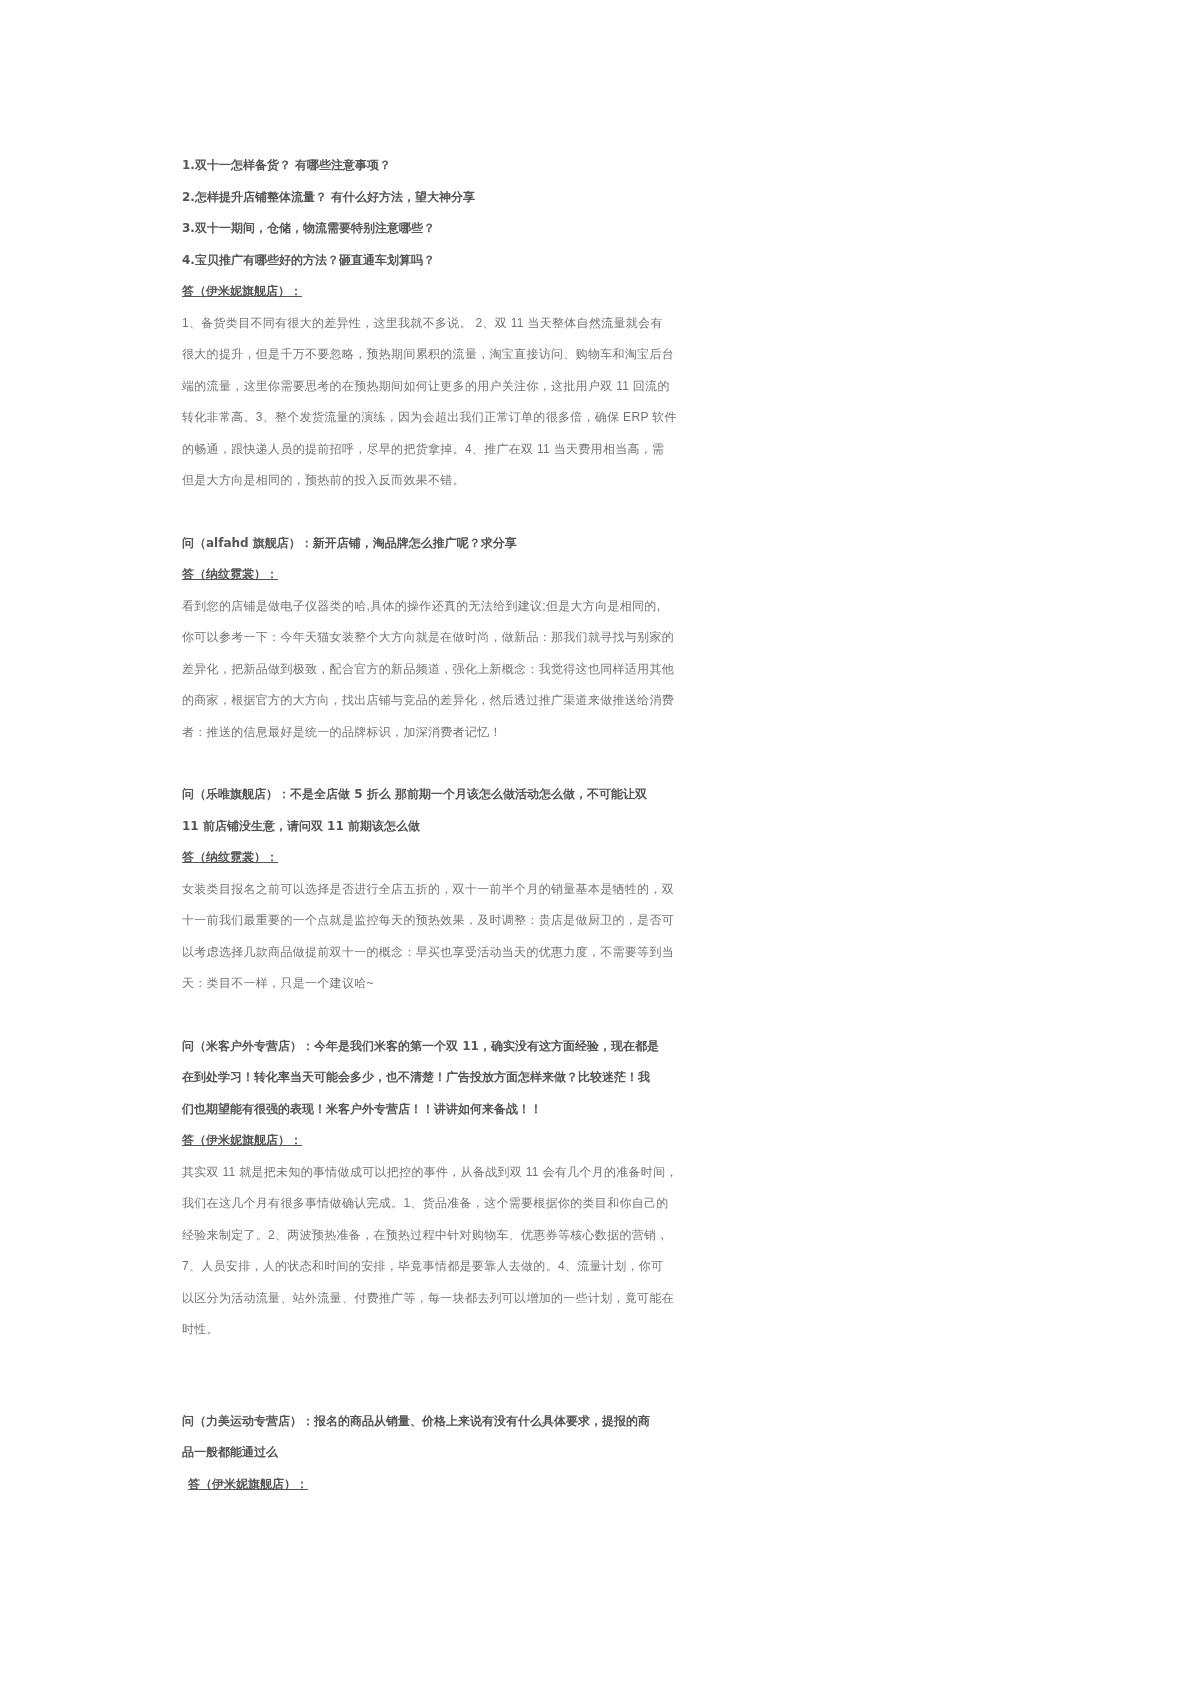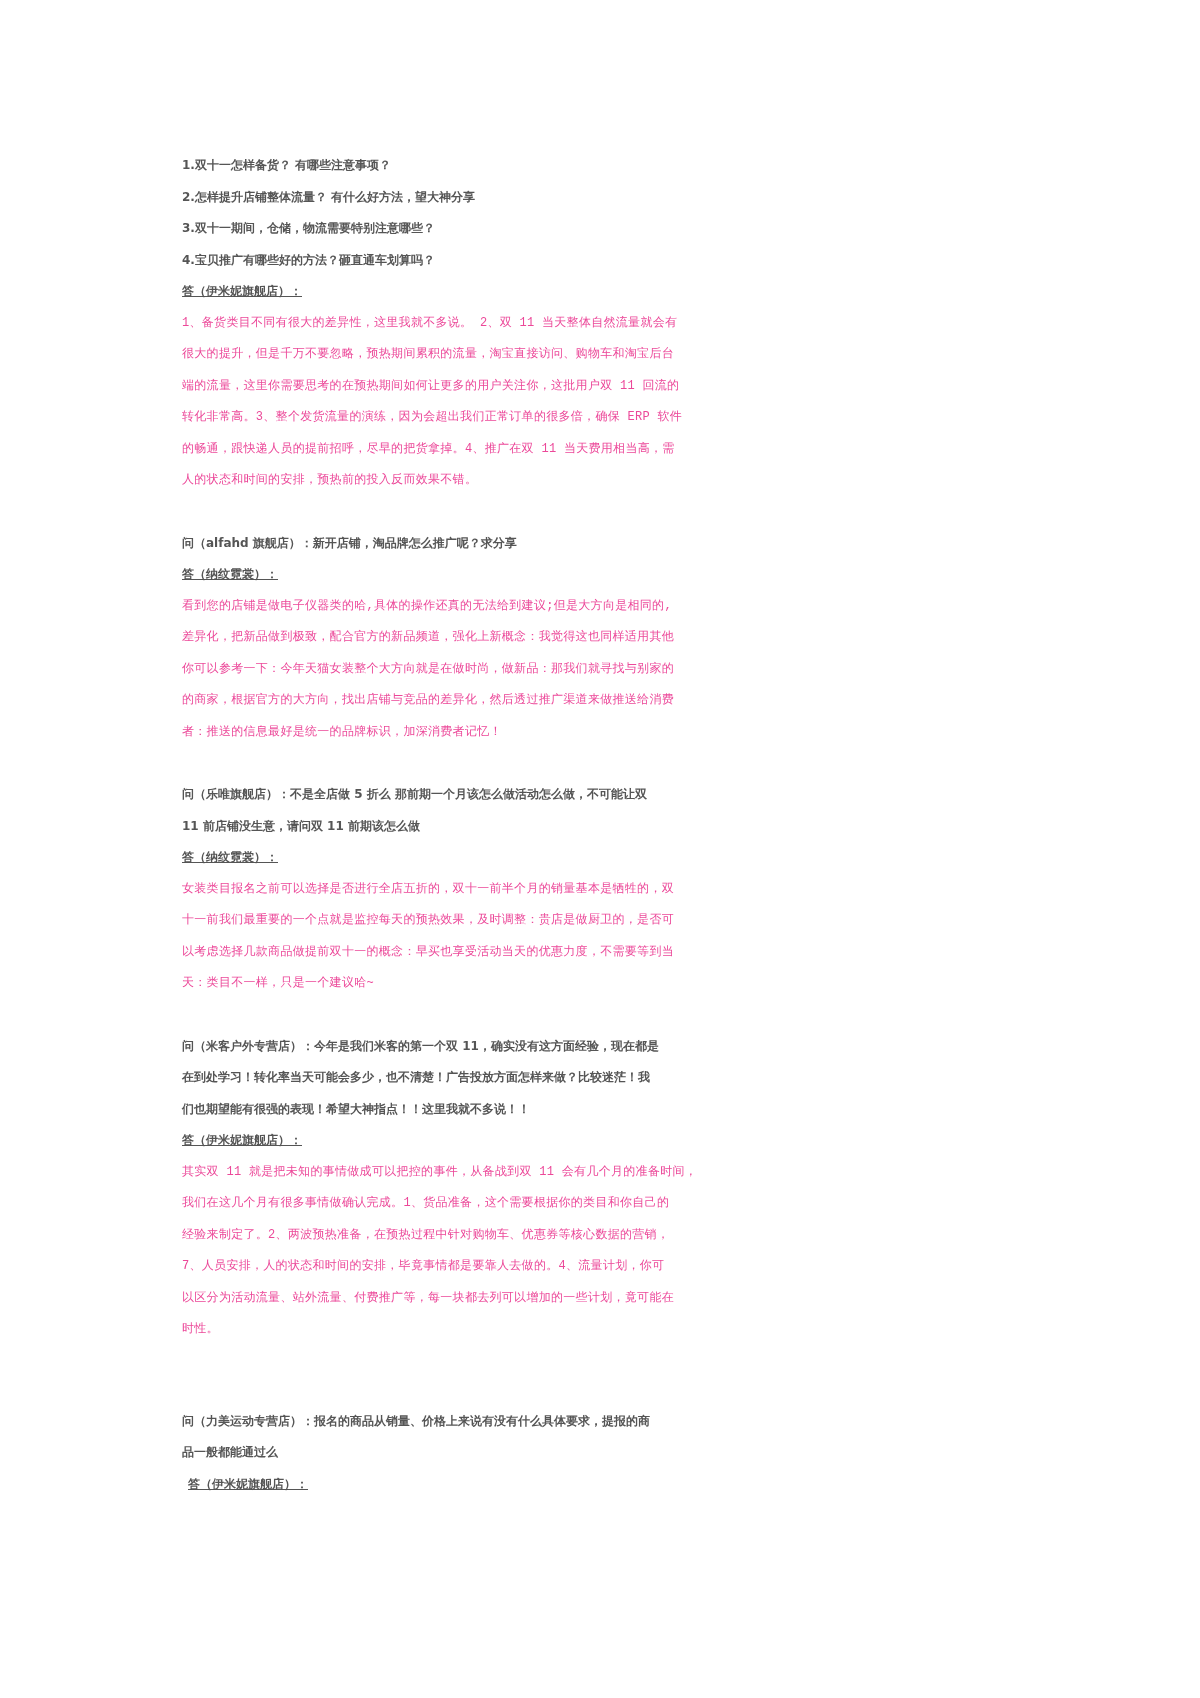--- a/index.html
+++ b/index.html
@@ -37,8 +37,8 @@
       text-decoration: underline;
     }
     .body {
-      color: #ec4899;
-      font-family: Liberation Mono, monospace;
+      color: #737373;
+      font-family: Liberation Sans, sans-serif;
       letter-spacing: 0.3px;
     }
     .para {

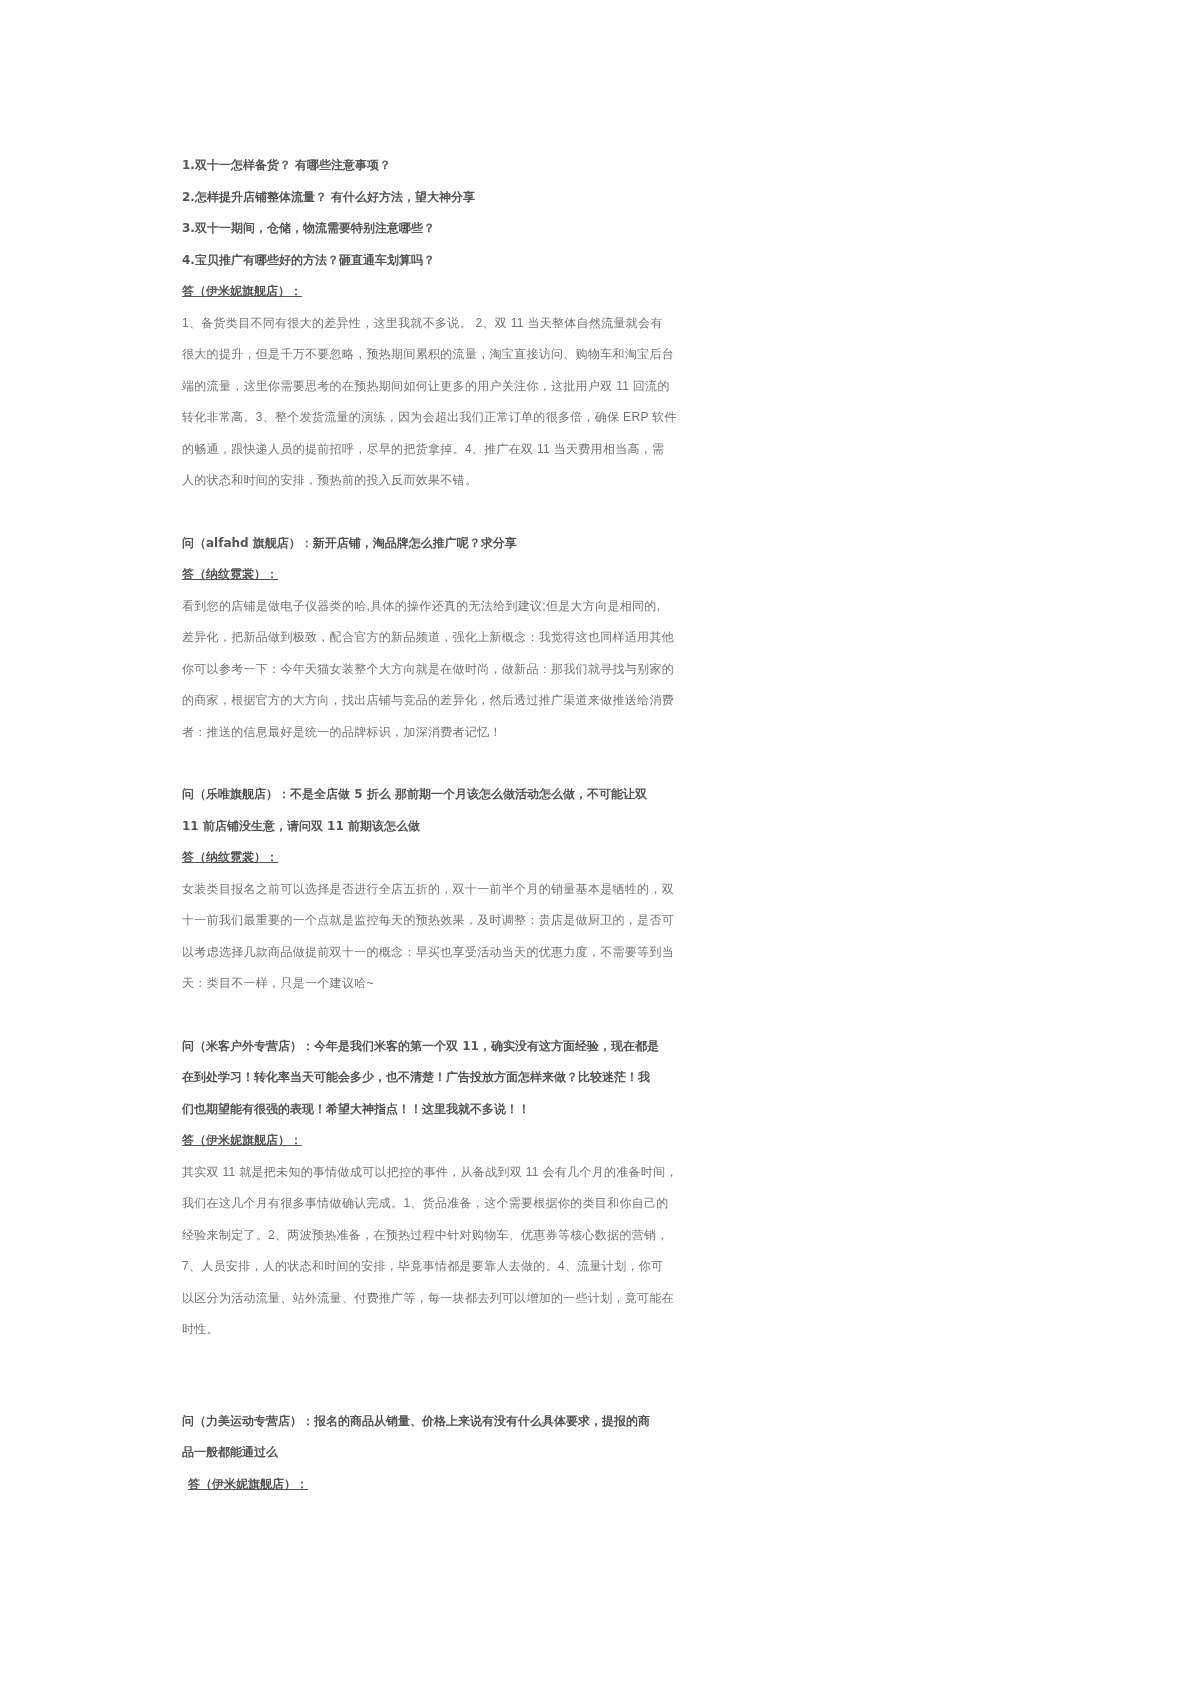--- a/index.html
+++ b/index.html
@@ -68,7 +68,7 @@
       <p class="line body">端的流量，这里你需要思考的在预热期间如何让更多的用户关注你，这批用户双 11 回流的</p>
       <p class="line body">转化非常高。3、整个发货流量的演练，因为会超出我们正常订单的很多倍，确保 ERP 软件</p>
       <p class="line body">的畅通，跟快递人员的提前招呼，尽早的把货拿掉。4、推广在双 11 当天费用相当高，需</p>
-      <p class="line body">人的状态和时间的安排，预热前的投入反而效果不错。</p>
+      <p class="line body">但是大方向是相同的，预热前的投入反而效果不错。</p>
     </div>
   </div>
 

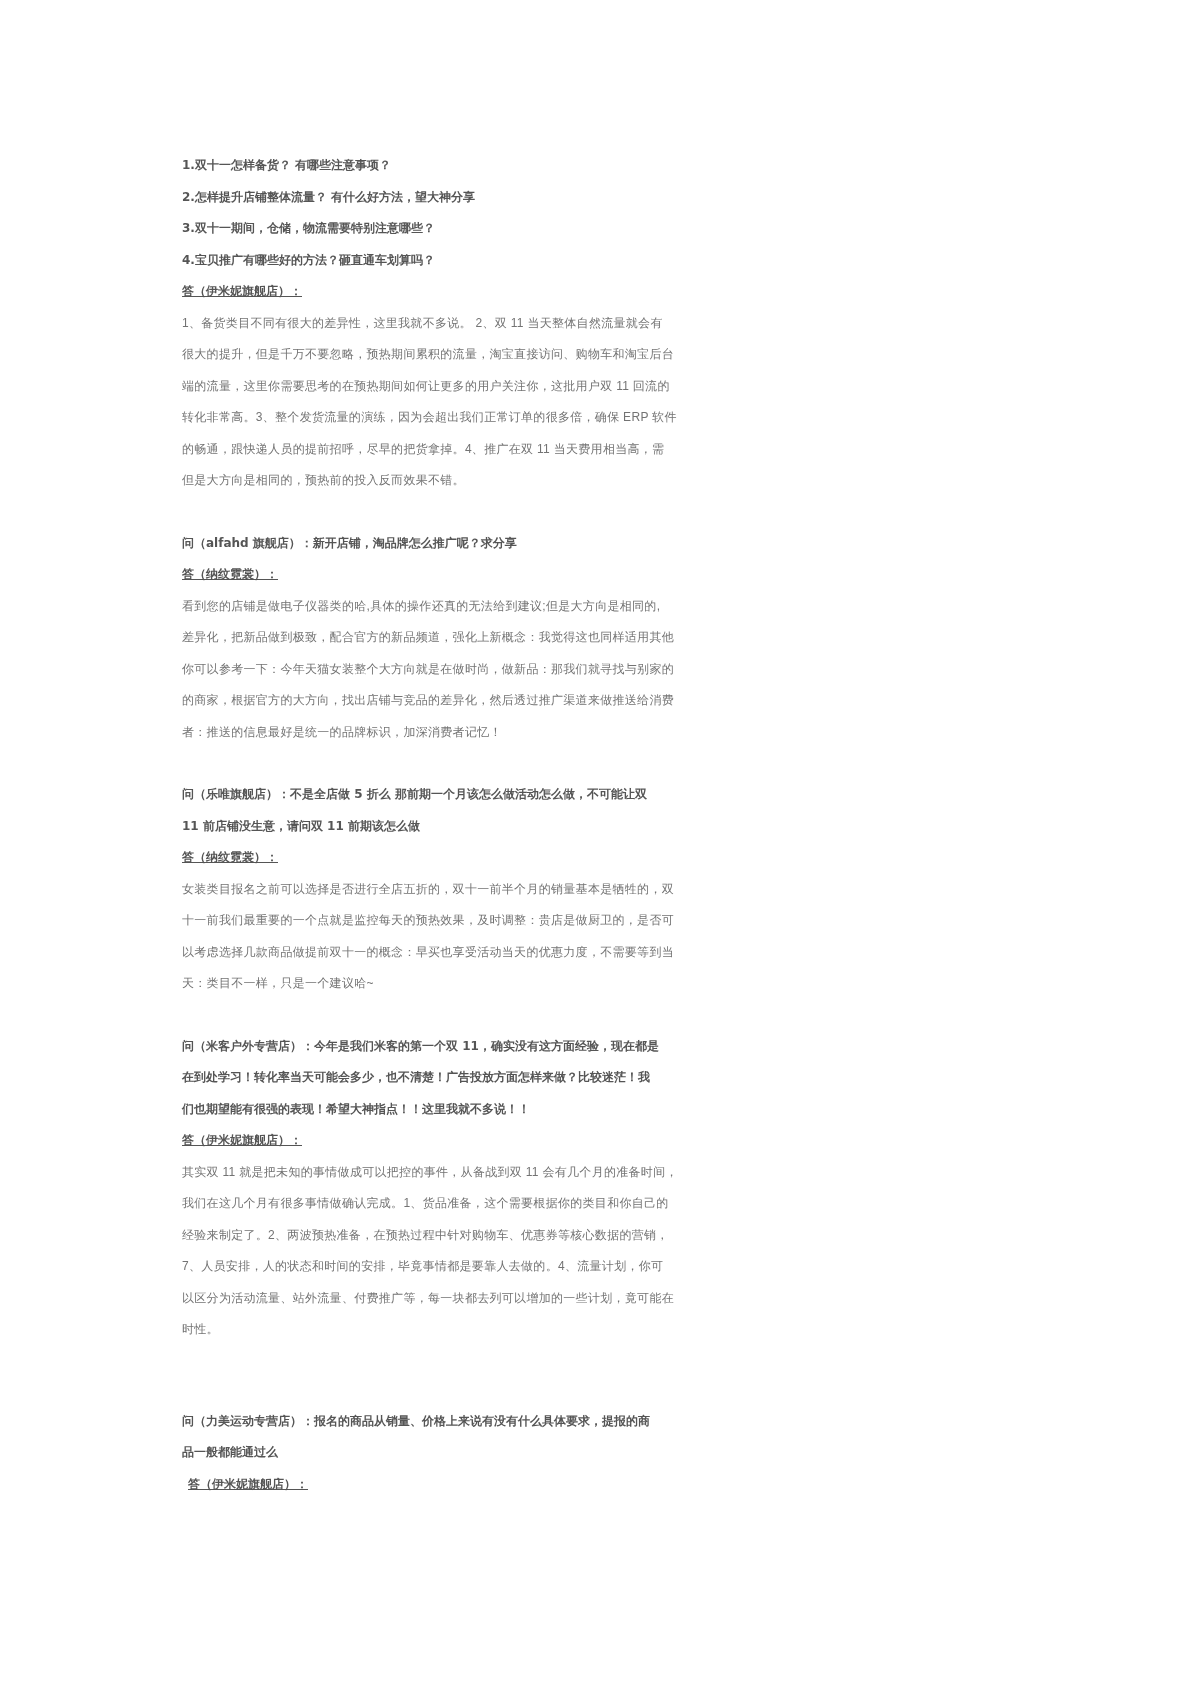--- a/index.html
+++ b/index.html
@@ -79,8 +79,8 @@
     <p class="line a-head">答（纳纹霓裳）：</p>
     <div class="para">
       <p class="line body">看到您的店铺是做电子仪器类的哈,具体的操作还真的无法给到建议;但是大方向是相同的,</p>
+      <p class="line body">你可以参考一下：今年天猫女装整个大方向就是在做时尚，做新品：那我们就寻找与别家的</p>
       <p class="line body">差异化，把新品做到极致，配合官方的新品频道，强化上新概念：我觉得这也同样适用其他</p>
-      <p class="line body">你可以参考一下：今年天猫女装整个大方向就是在做时尚，做新品：那我们就寻找与别家的</p>
       <p class="line body">的商家，根据官方的大方向，找出店铺与竞品的差异化，然后透过推广渠道来做推送给消费</p>
       <p class="line body">者：推送的信息最好是统一的品牌标识，加深消费者记忆！</p>
     </div>

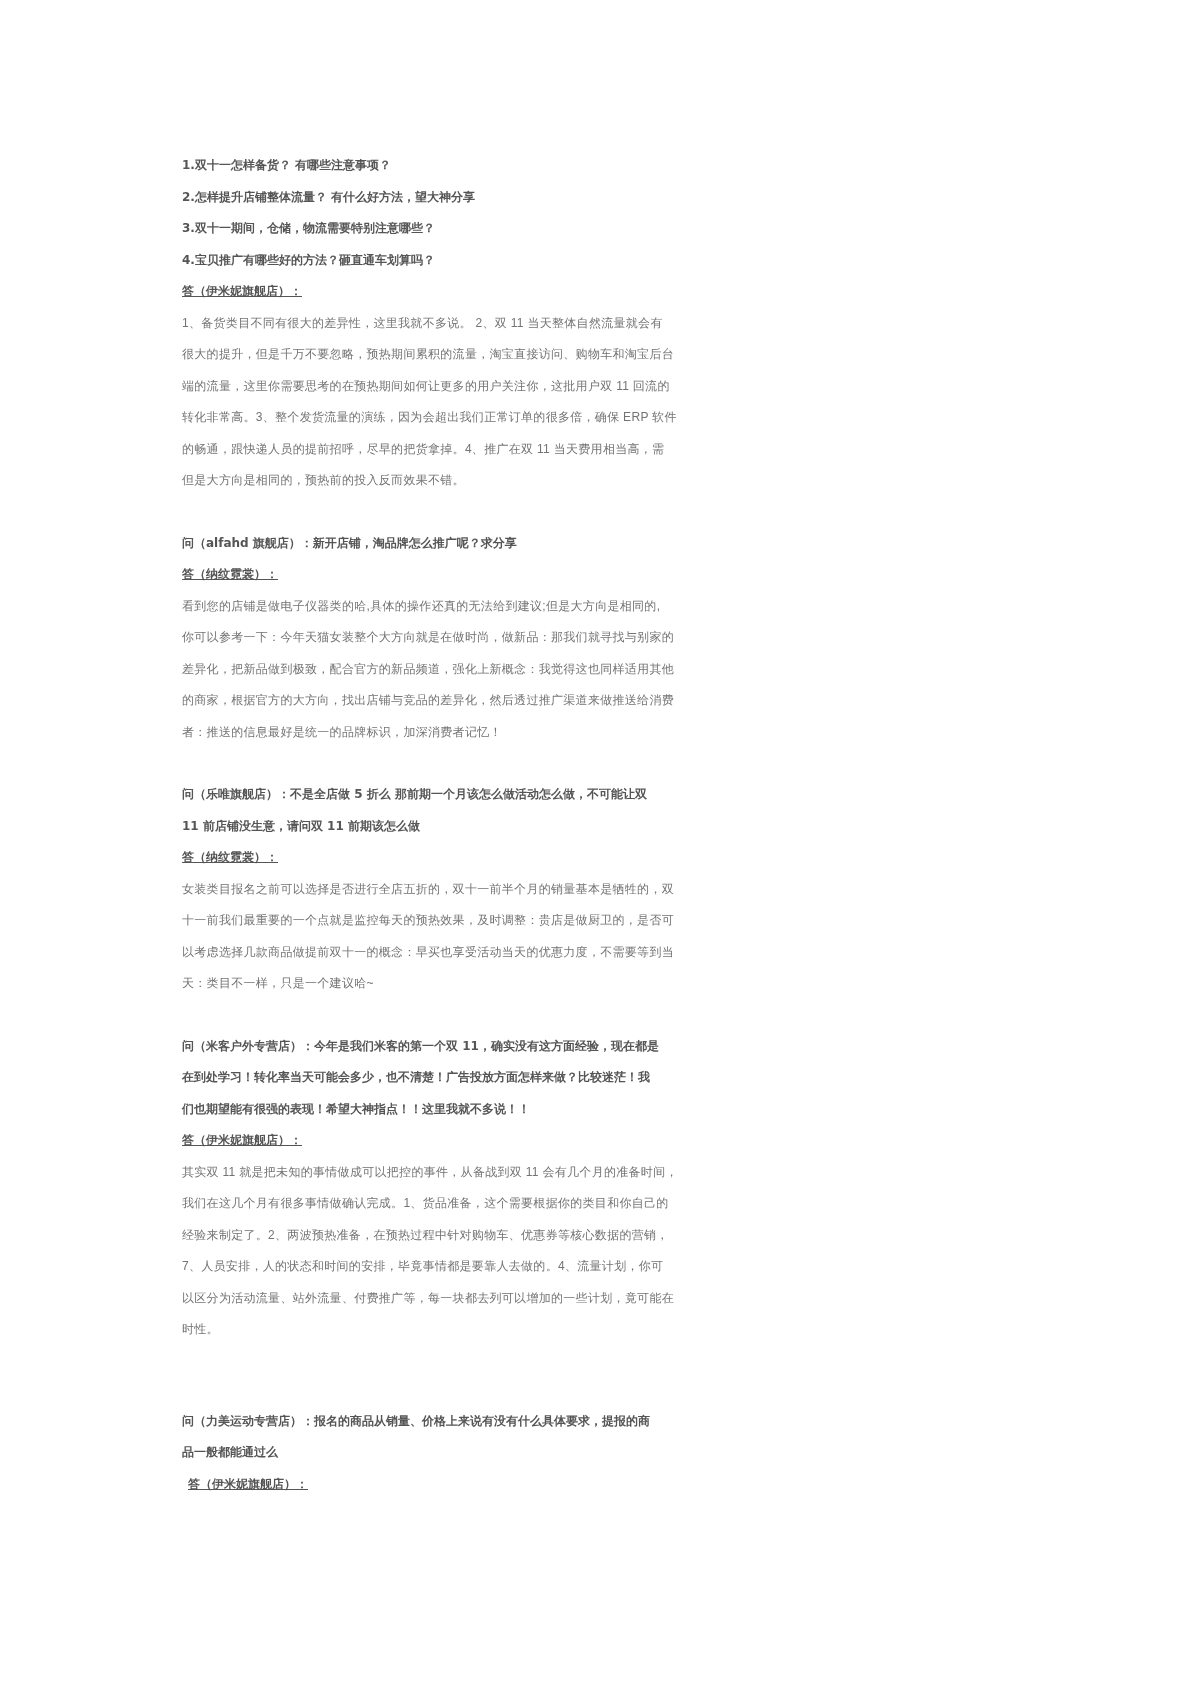--- a/index.html
+++ b/index.html
@@ -105,7 +105,7 @@
   <div>
     <p class="line q">问（米客户外专营店）：今年是我们米客的第一个双 11，确实没有这方面经验，现在都是</p>
     <p class="line q">在到处学习！转化率当天可能会多少，也不清楚！广告投放方面怎样来做？比较迷茫！我</p>
-    <p class="line q">们也期望能有很强的表现！希望大神指点！！这里我就不多说！！</p>
+    <p class="line q">们也期望能有很强的表现！米客户外专营店！！讲讲如何来备战！！</p>
     <p class="line a-head">答（伊米妮旗舰店）：</p>
     <div class="para">
       <p class="line body">其实双 11 就是把未知的事情做成可以把控的事件，从备战到双 11 会有几个月的准备时间，</p>

